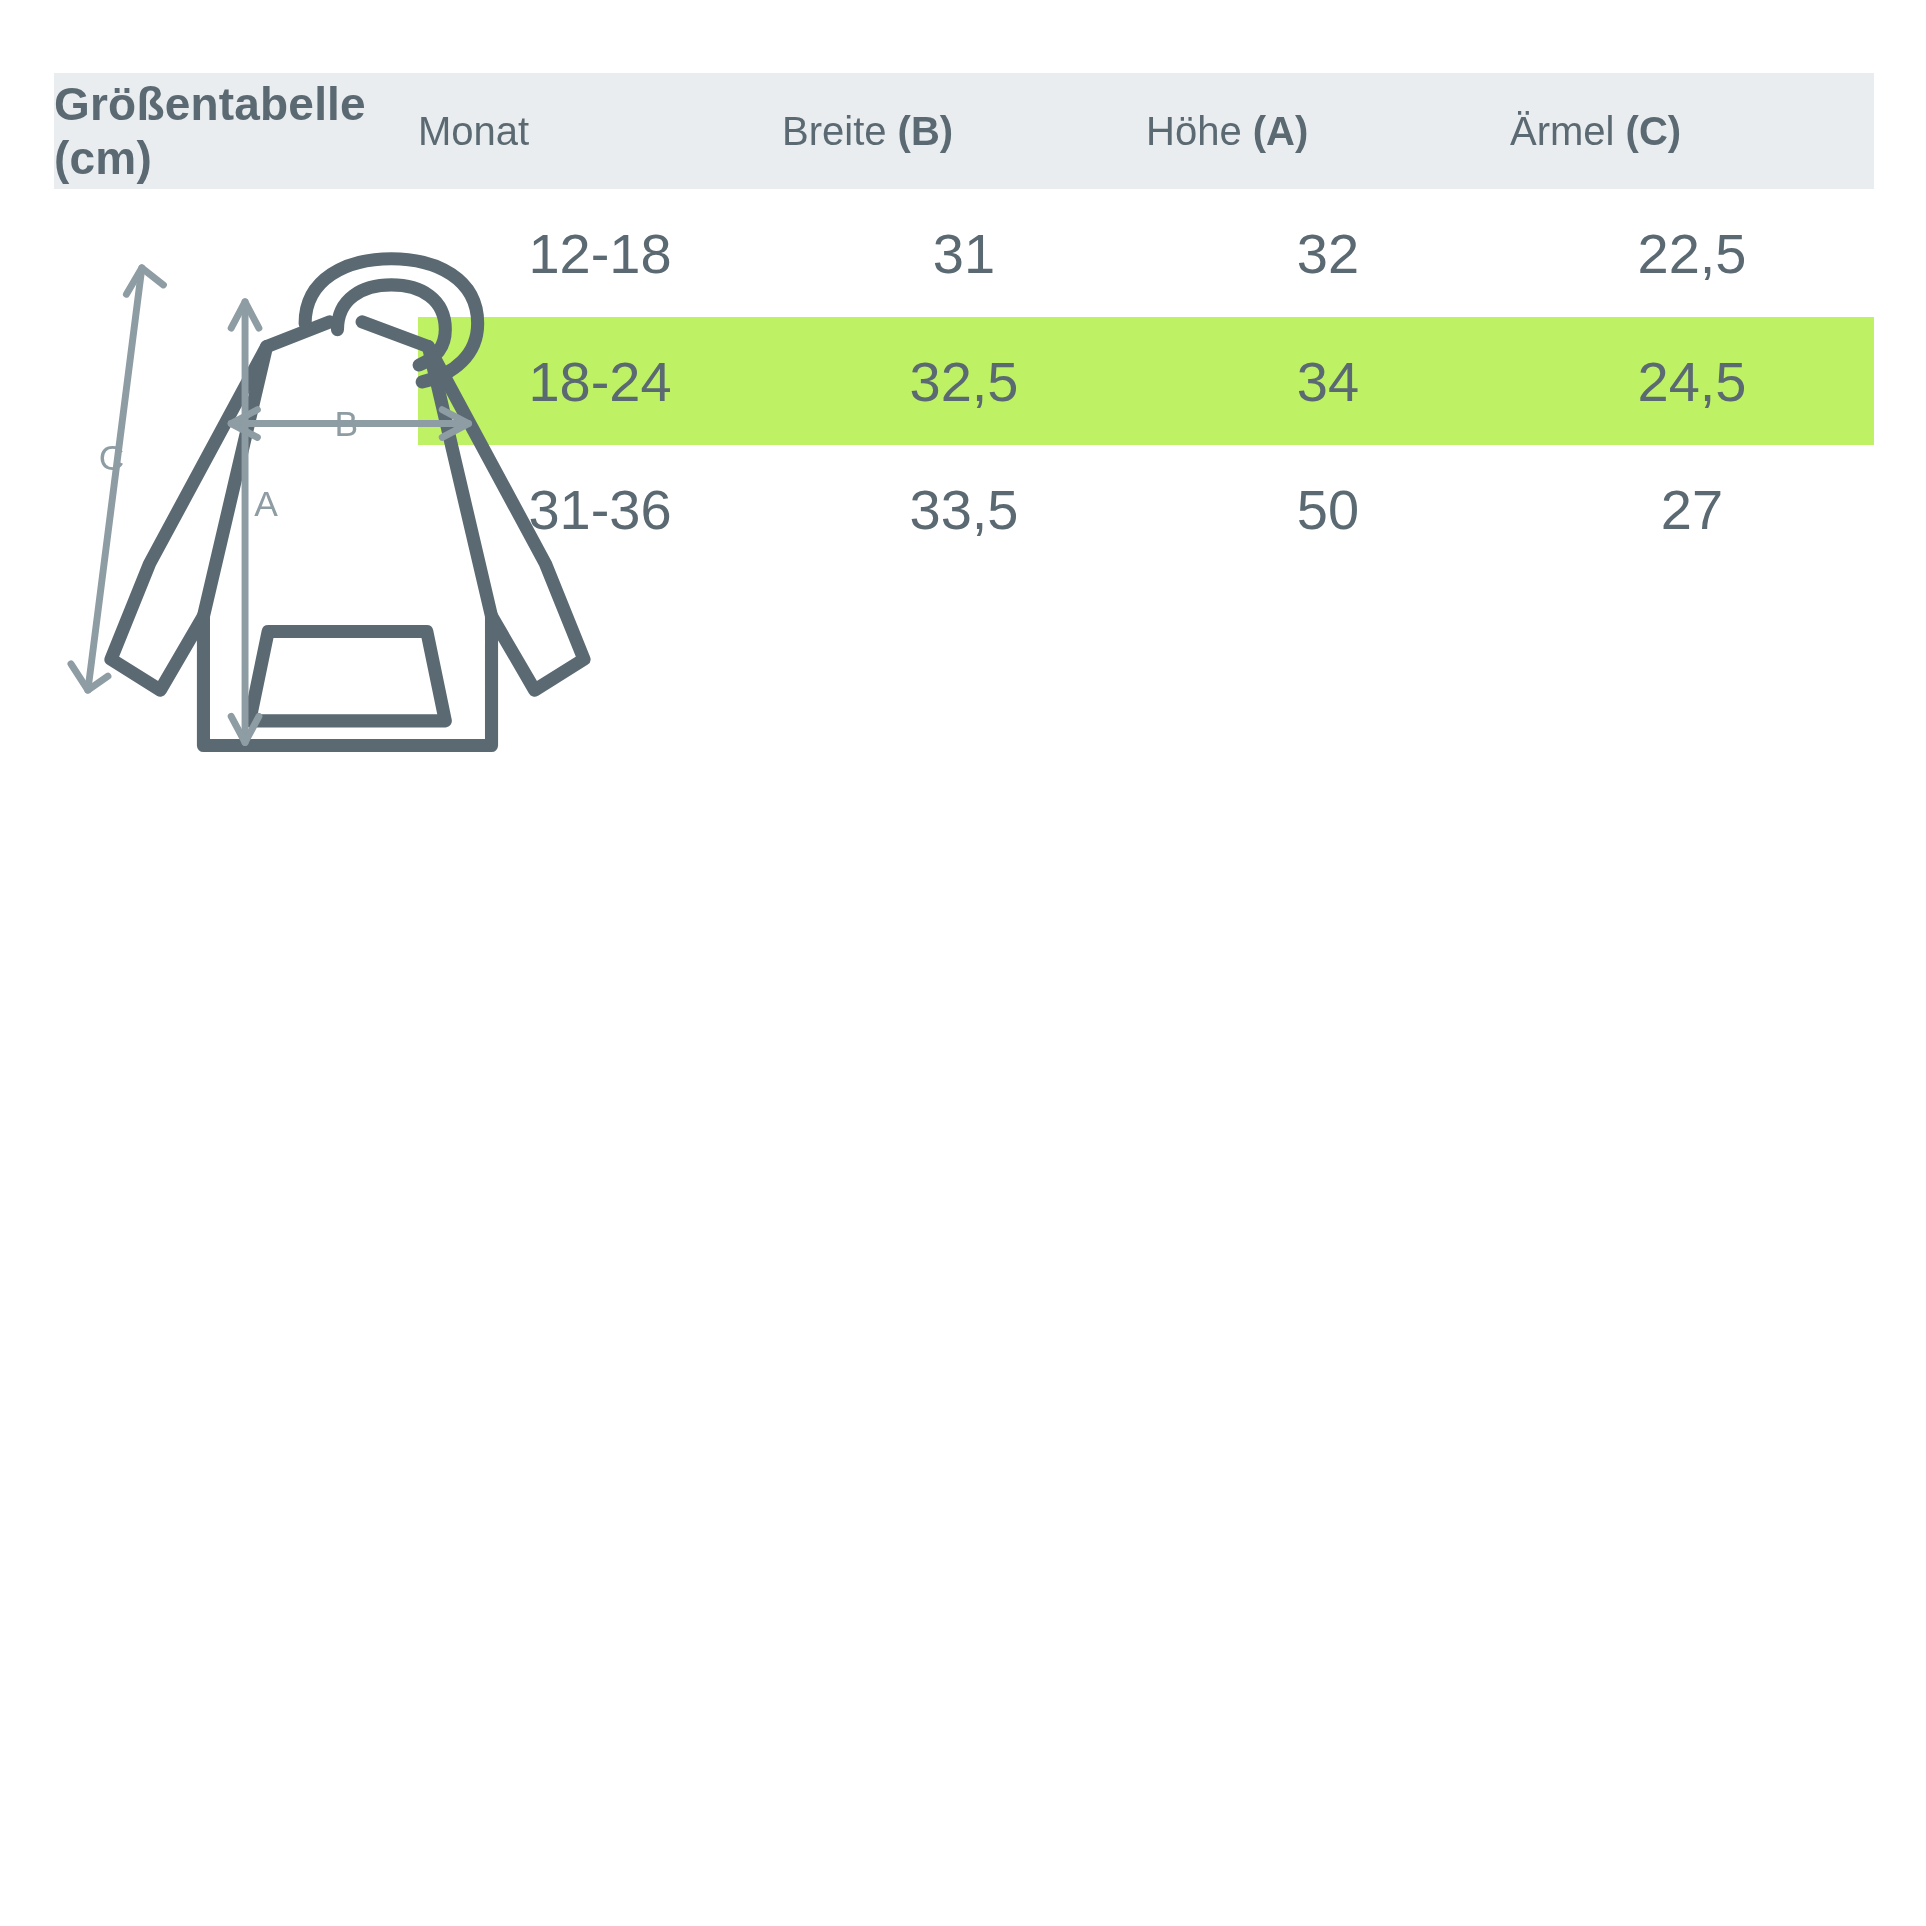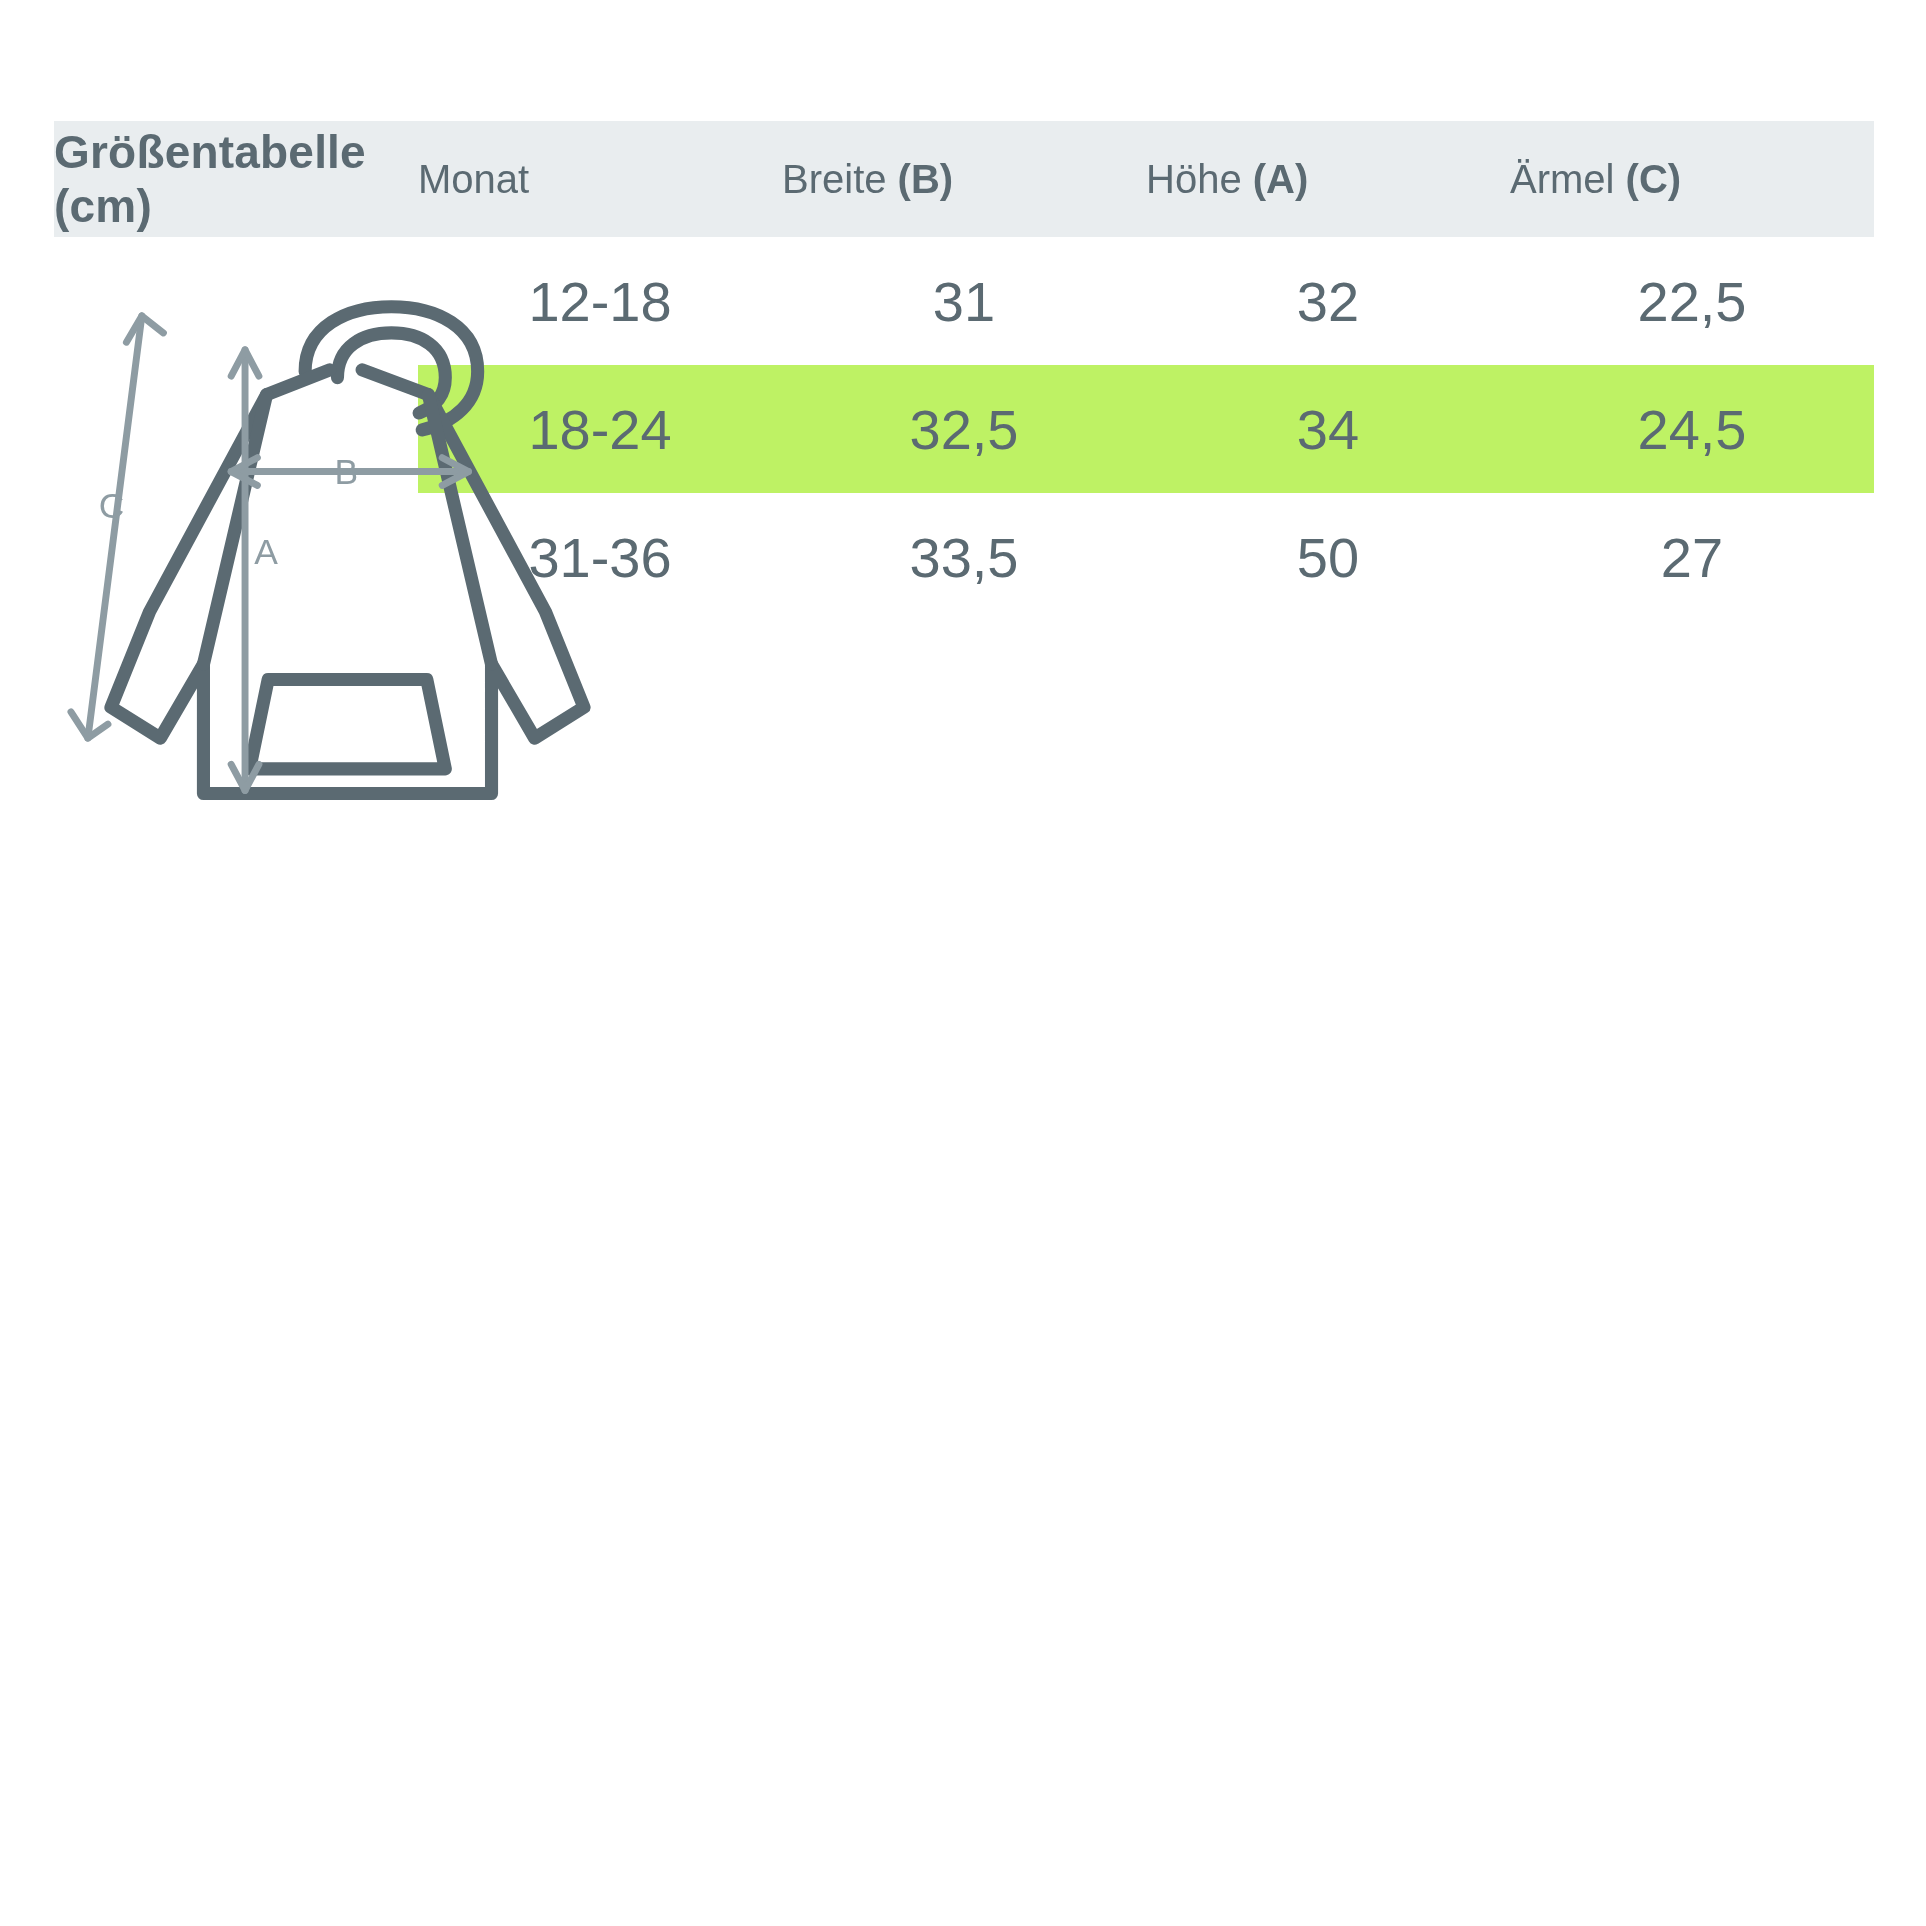--- a/index.html
+++ b/index.html
@@ -22,7 +22,6 @@
     width: 1926px;
     height: 1540px;
     background: #ffffff;
-    margin-top: 48px;
   }
 
   

